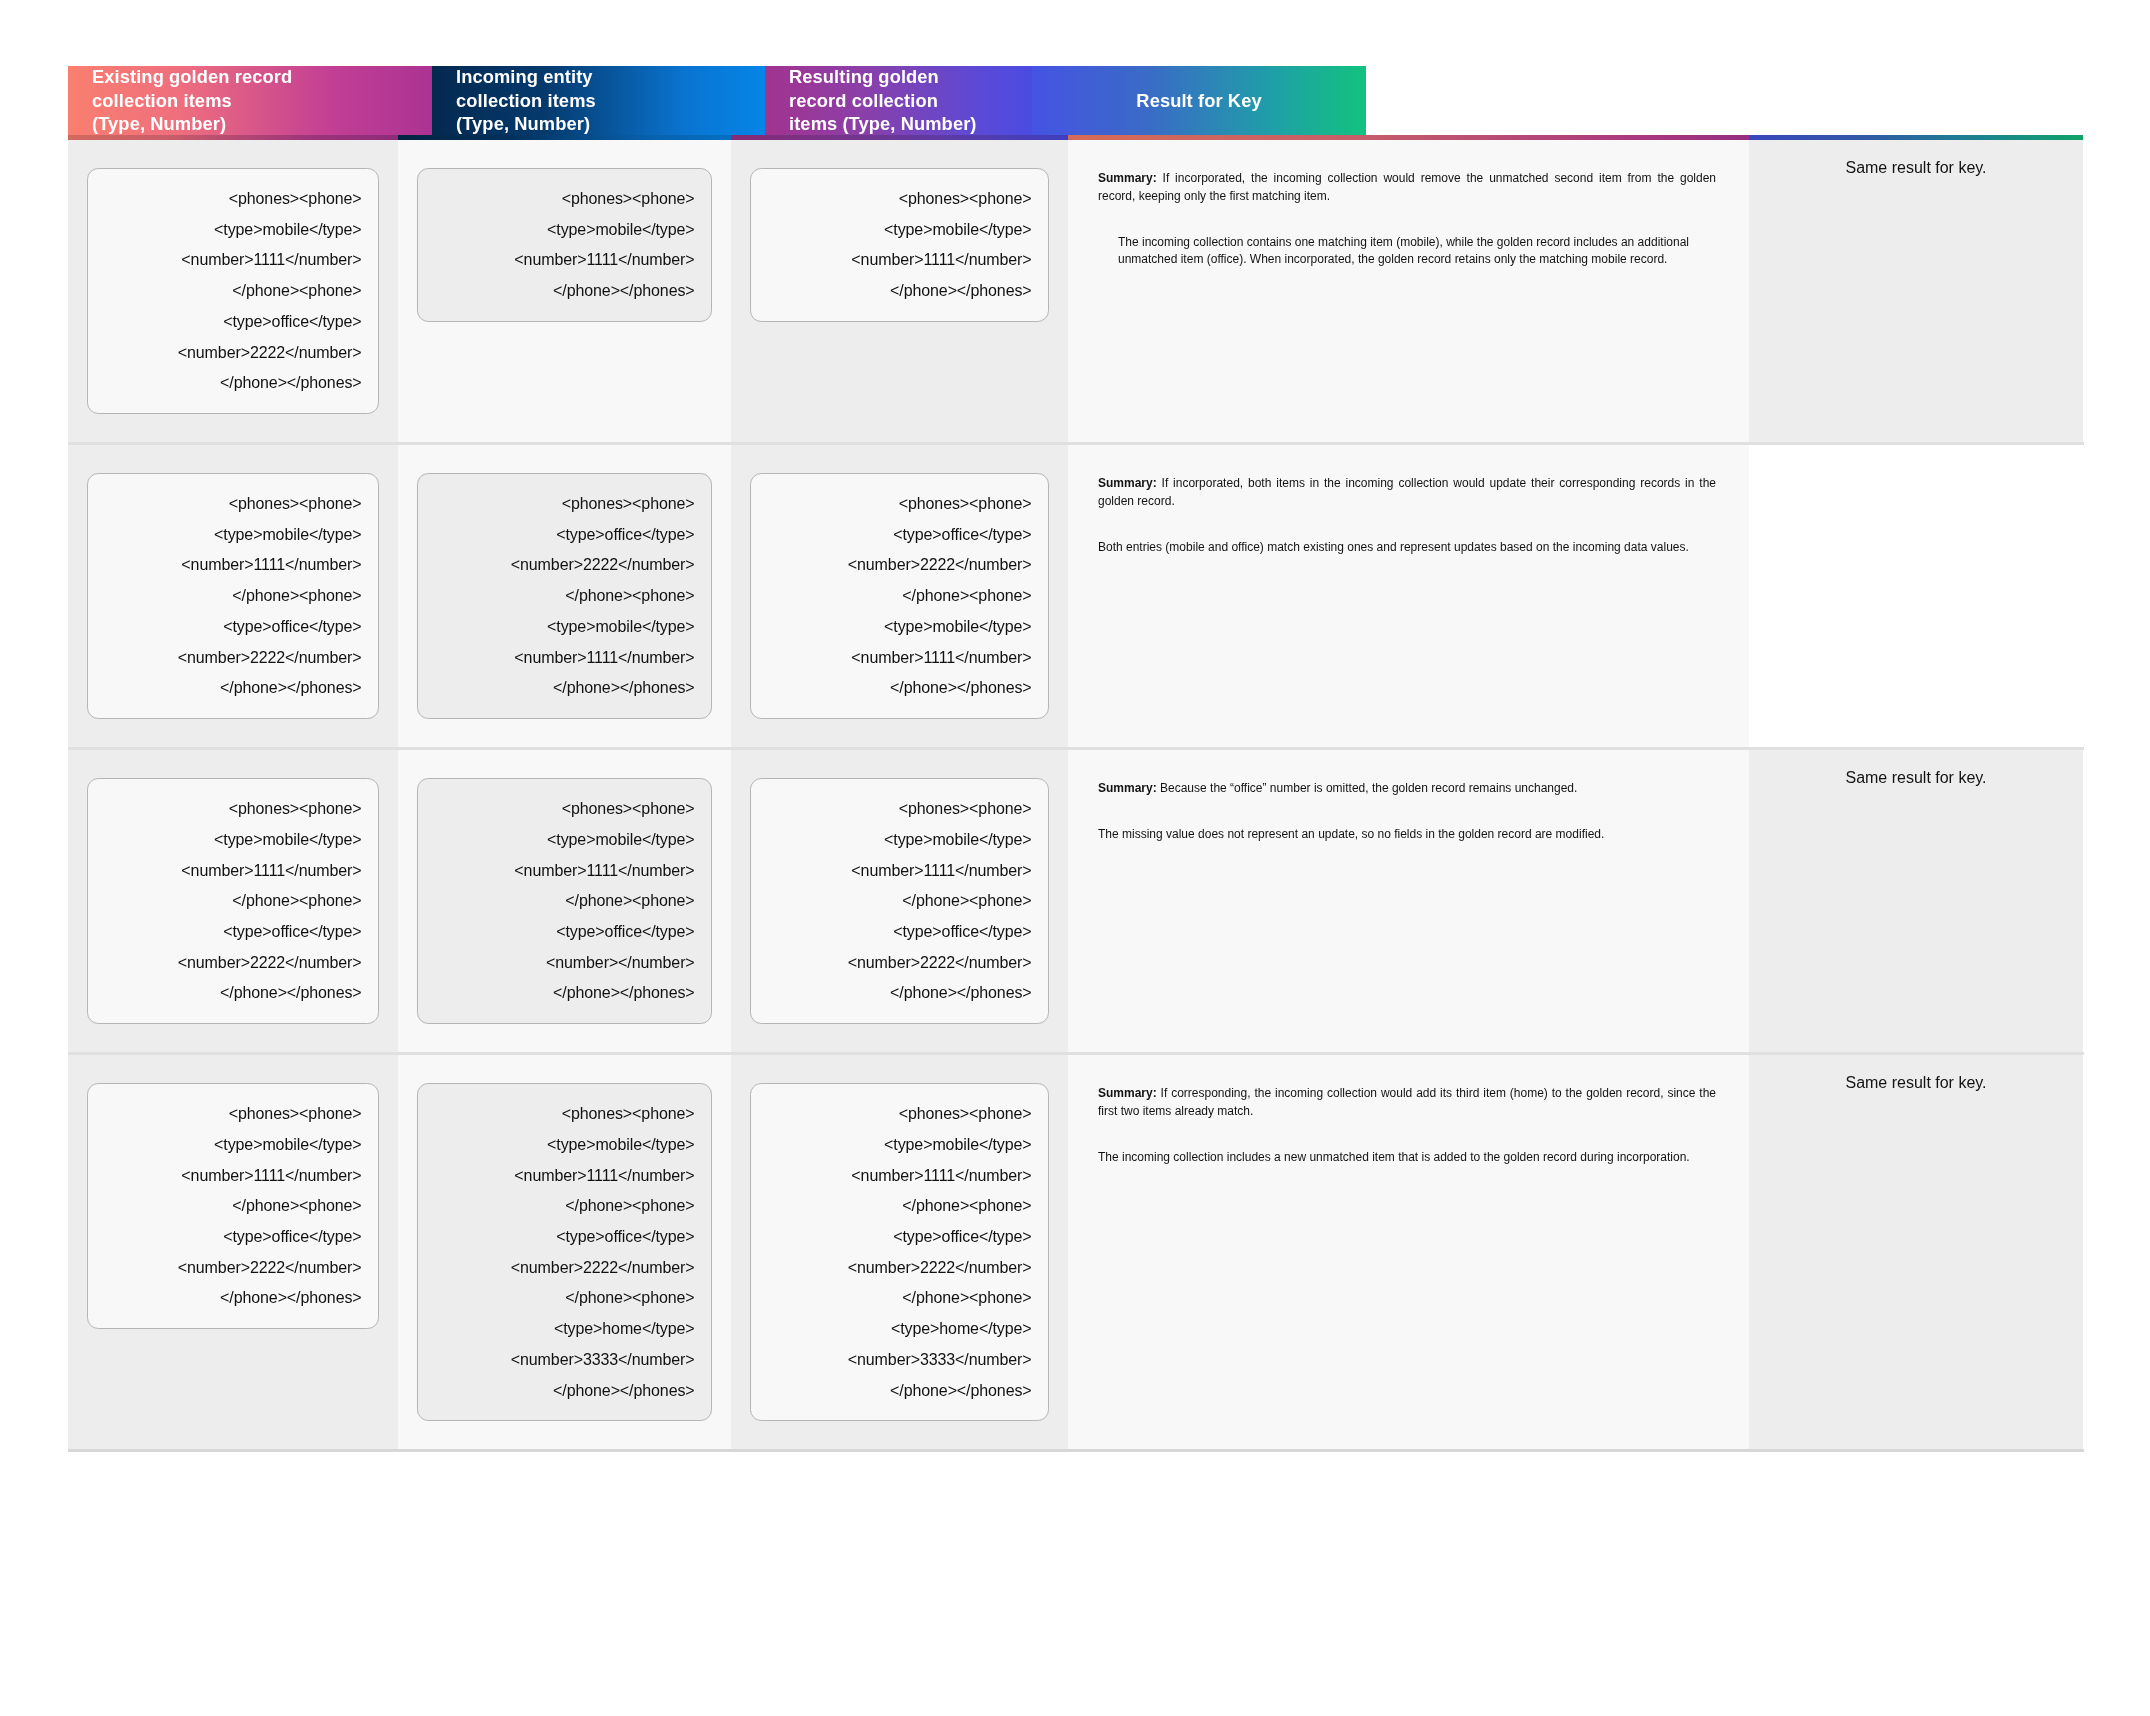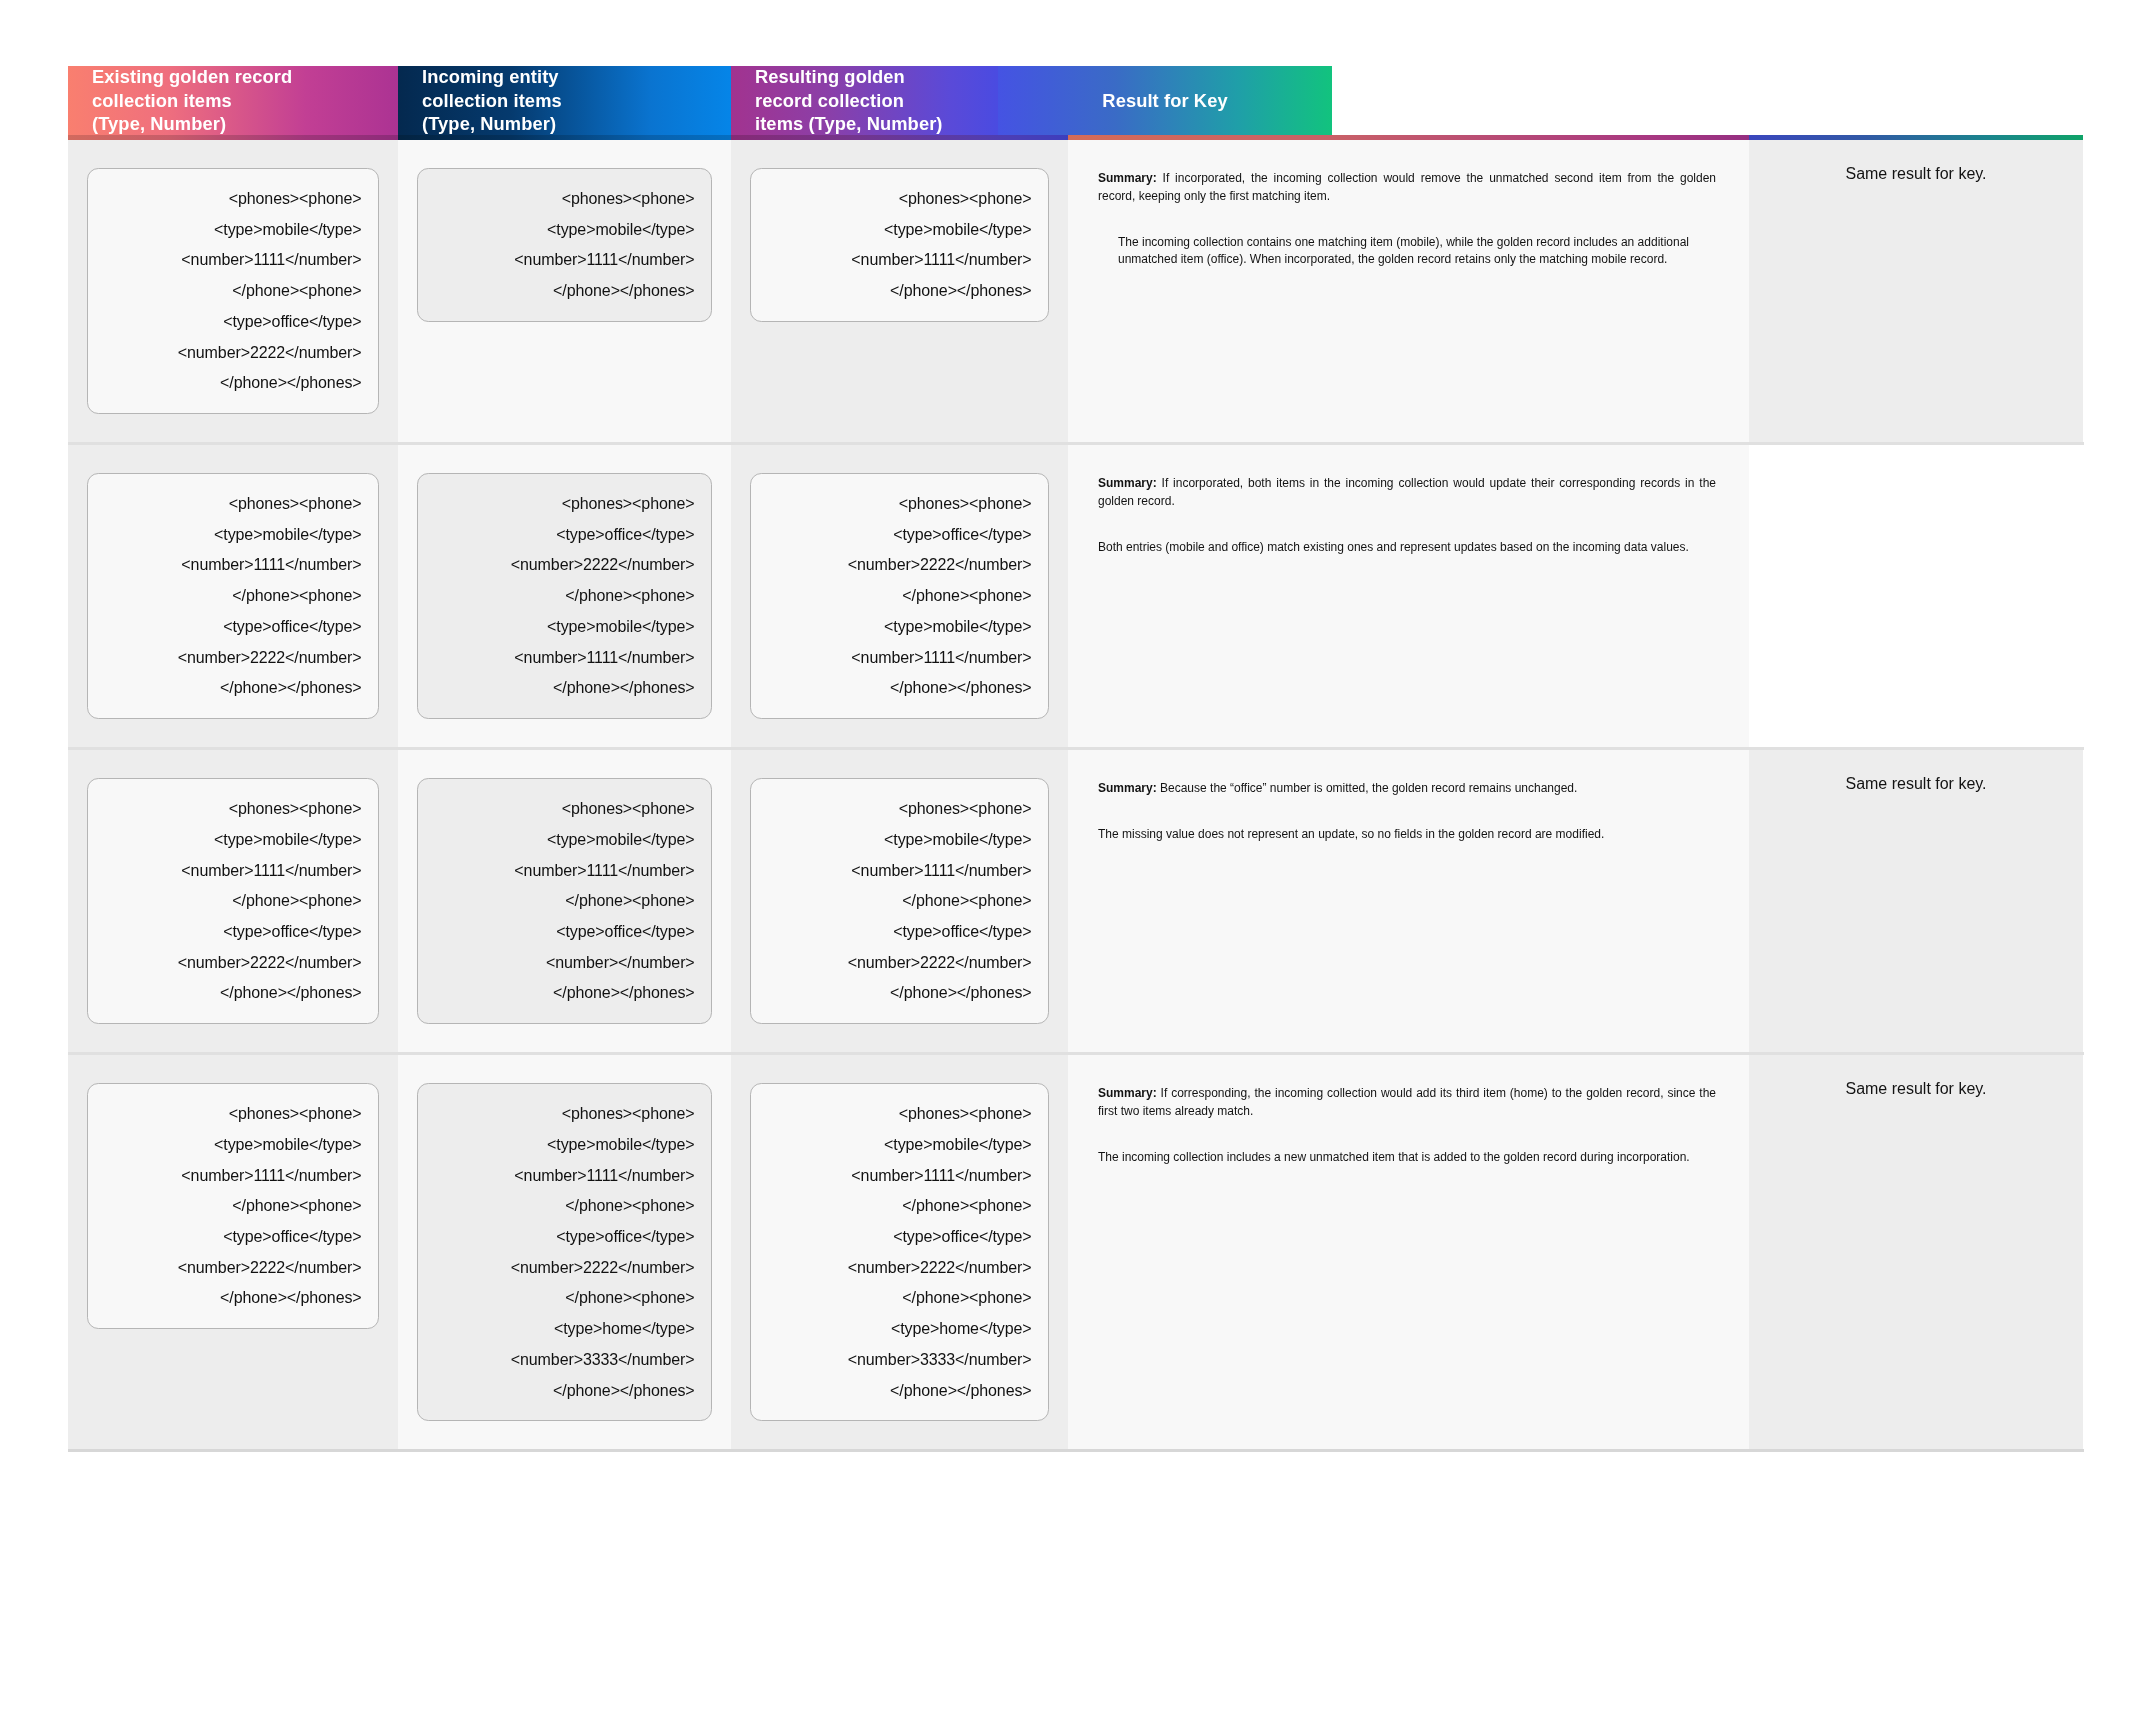--- a/index.html
+++ b/index.html
@@ -41,7 +41,7 @@
   .hcell.left   { justify-content: flex-start; padding-left: 24px; text-align: left; }
   .hcell.center { justify-content: center; text-align: center; }
 
-  .hc-0 { width: 330px;  background: linear-gradient(90deg, #f97f6f 0%, #ef6f7e 30%, #c23f94 72%, #ac3393 100%); }
+  .hc-0 { width: 364px;  background: linear-gradient(90deg, #f97f6f 0%, #ef6f7e 30%, #c23f94 72%, #ac3393 100%); }
   .hc-1 { width: 333px;  background: linear-gradient(90deg, #04294f 0%, #053a6e 34%, #0a74d0 76%, #0585e8 100%); }
   .hc-2 { width: 267px;  background: linear-gradient(90deg, #a2338f 0%, #8b3fa8 36%, #5a4ad8 82%, #4a4be1 100%); }
   .hc-3 { width: 681px; background: linear-gradient(90deg, #fb8068 0%, #f0707c 40%, #c9429b 85%, #b2379b 100%); }

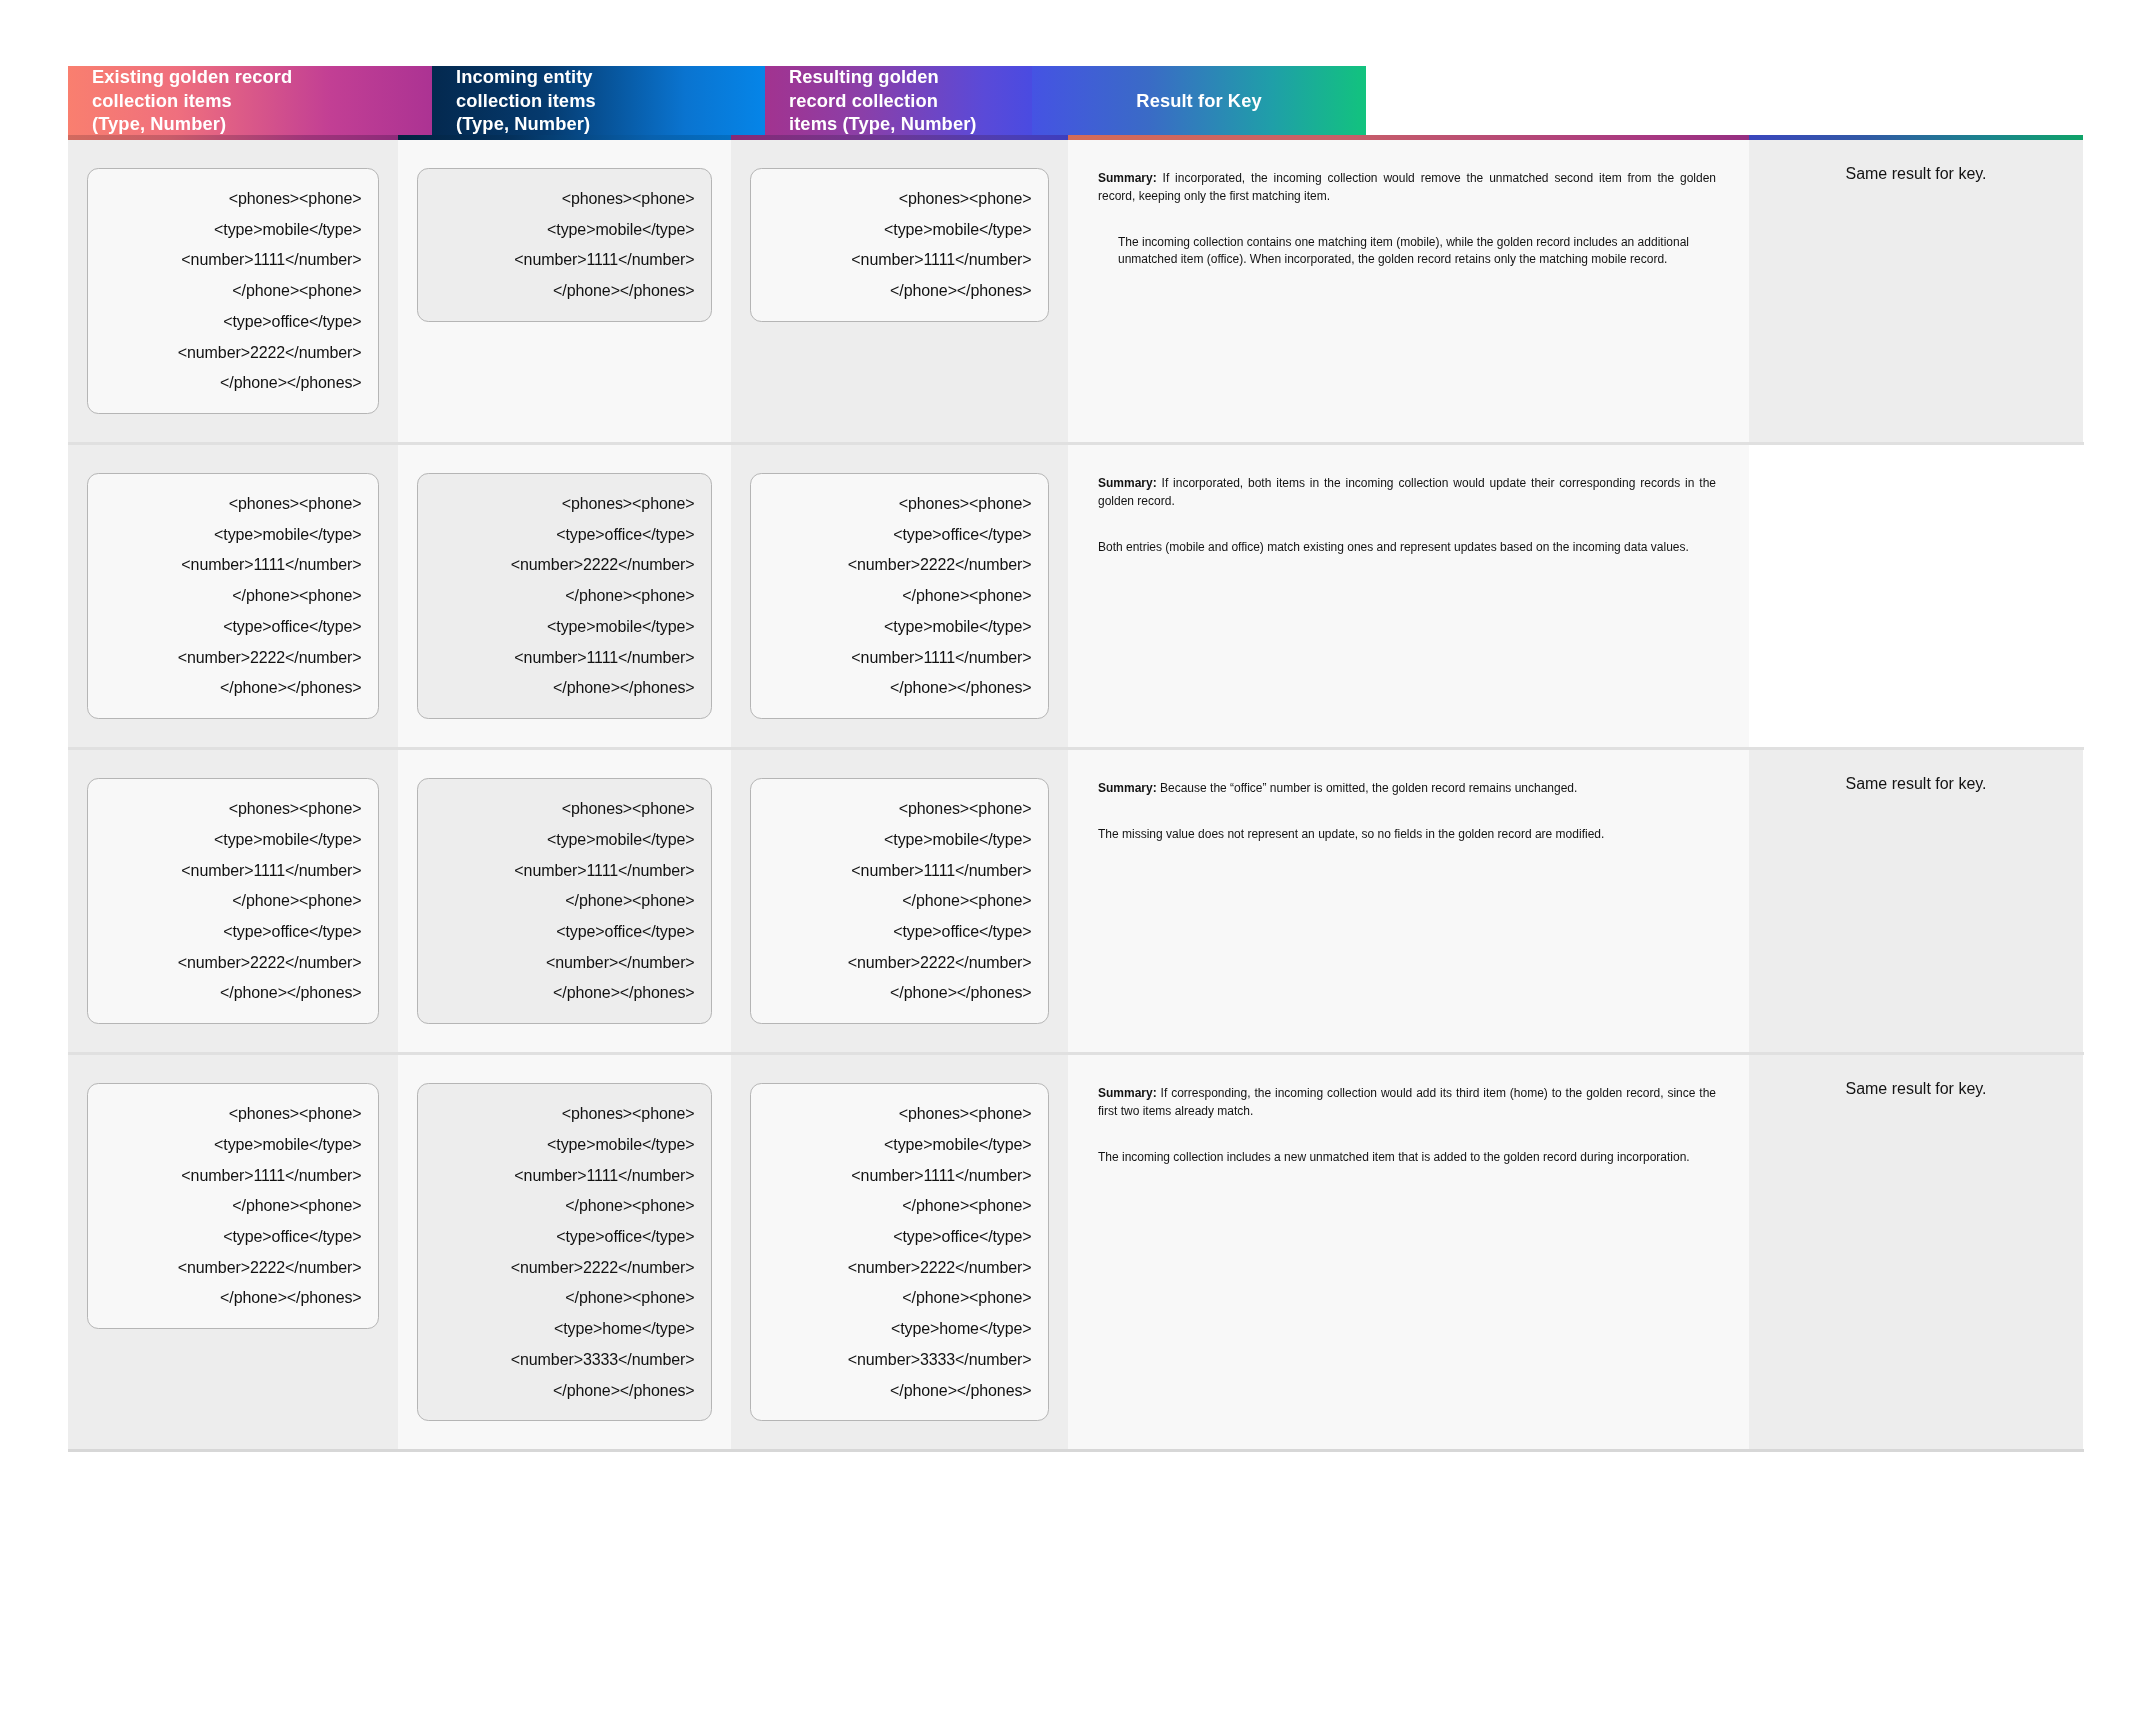--- a/index.html
+++ b/index.html
@@ -118,7 +118,7 @@
 
   
   .resultkey {
-    padding: 22px 25px 25px 25px;
+    padding: 16px 25px 25px 25px;
     font-size: 16px;
     line-height: 1.48;
     color: #131313;

